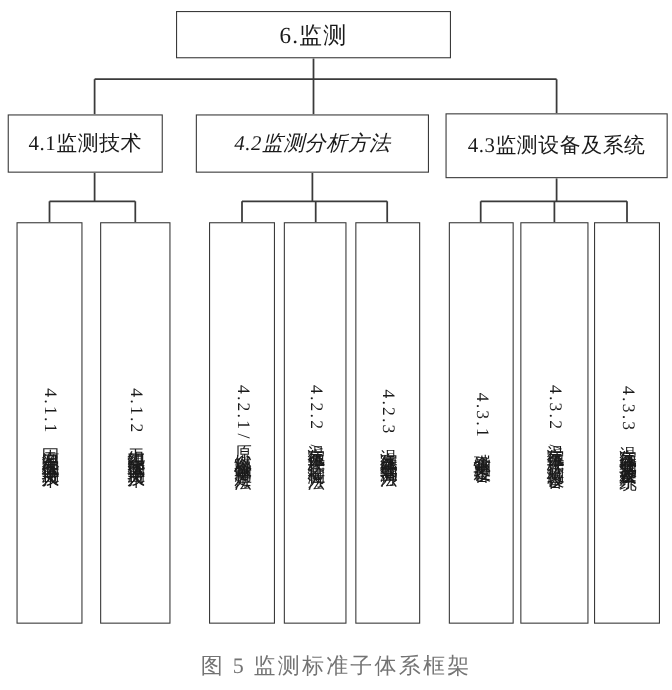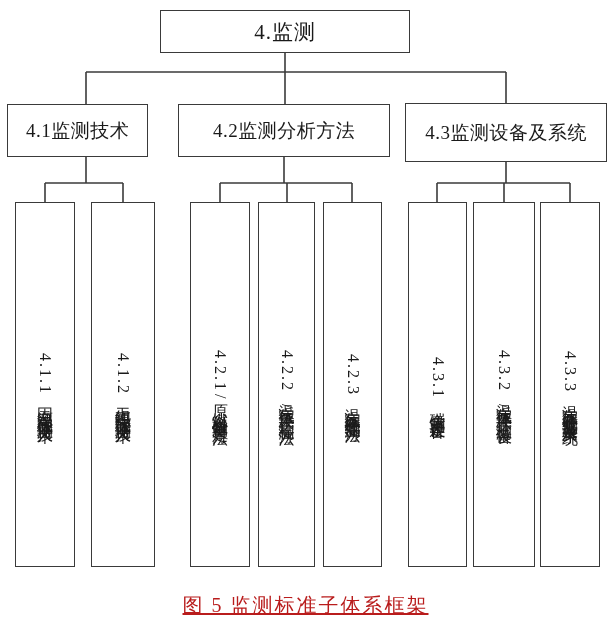--- a/index.html
+++ b/index.html
@@ -111,7 +111,7 @@
   </svg>
 
   <div class="box root-box">
-    <span>4.监测</span>
+    <span>6.监测</span>
   </div>
 
   <div class="box lvl2 b41">

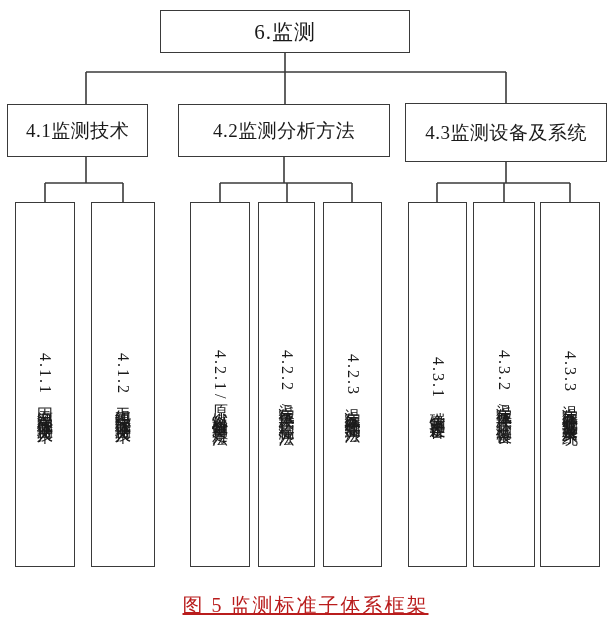--- a/index.html
+++ b/index.html
@@ -44,7 +44,7 @@
     line-height: 1.25;
   }
   .b41 { left: 7px;   top: 104px; width: 141px; height: 53px; }
-  .b42 { left: 178px; top: 104px; width: 212px; height: 53px; }
+  .b42 { left: 178px; top: 104px; width: 212px; height: 53px; font-style: italic; }
   .b43 { left: 405px; top: 103px; width: 202px; height: 59px; padding: 0 8px; }
   .vbox {
     top: 202px;

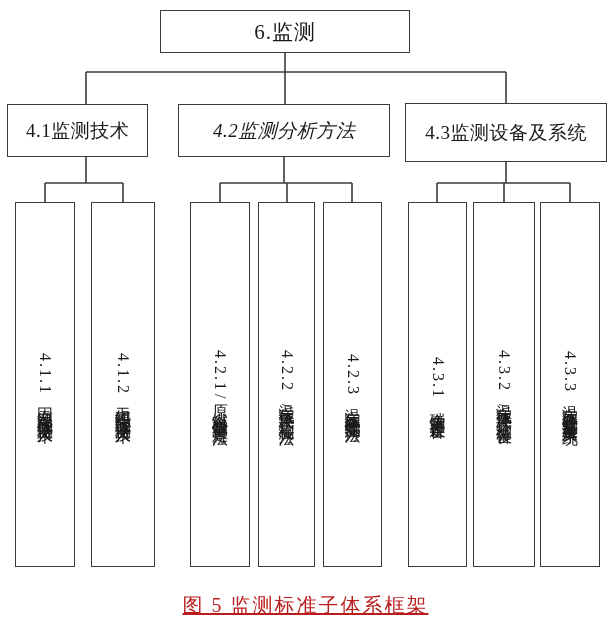--- a/index.html
+++ b/index.html
@@ -73,8 +73,7 @@
     text-align: center;
     font-size: 20px;
     letter-spacing: 2px;
-    color: #b91c1c;
-    text-decoration: underline;
+    color: #737373;
   }
 </style>
 </head>

